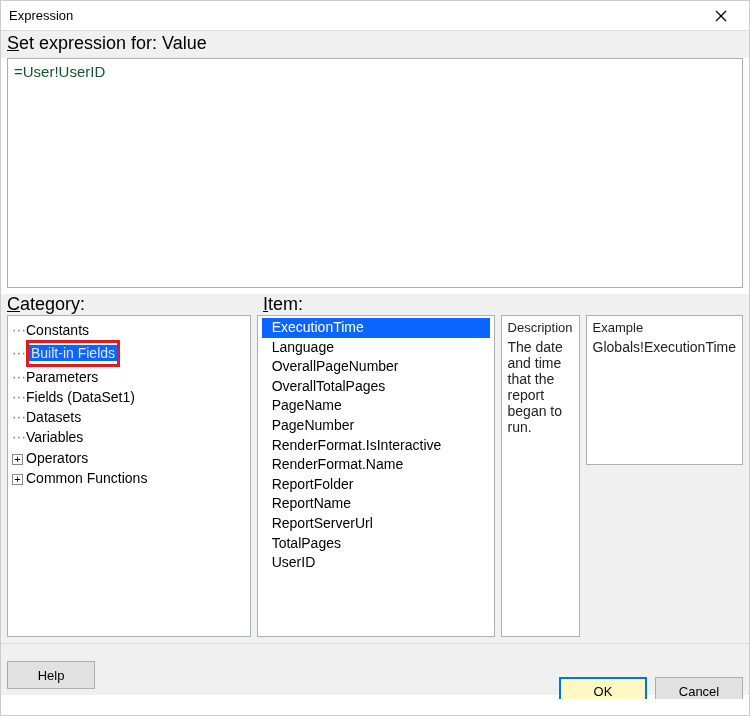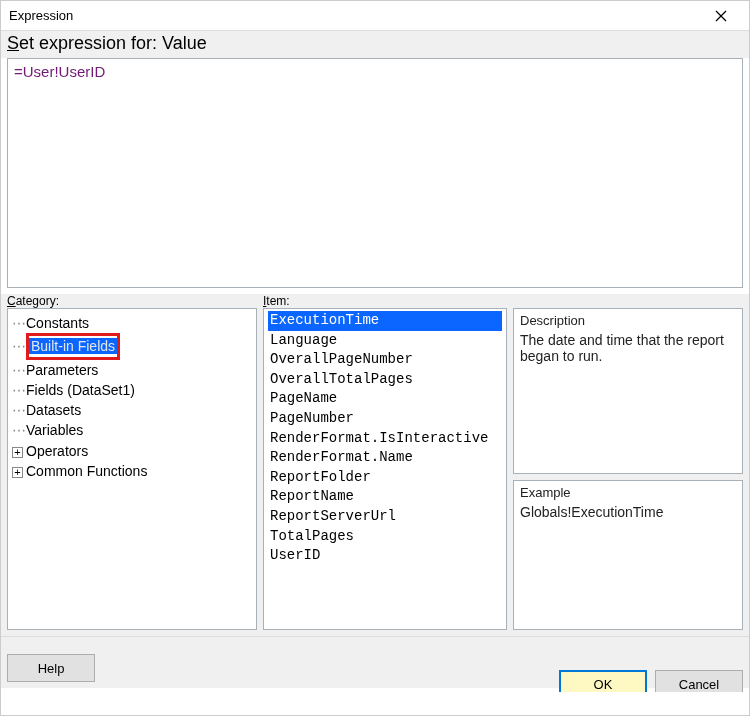--- a/index.html
+++ b/index.html
@@ -48,7 +48,7 @@
     padding: 4px 6px;
     font-family: Consolas, "Segoe UI", sans-serif;
     font-size: 15px;
-    color: #701a75;
+    color: #14532d;
     overflow: auto;
     white-space: pre;
   }

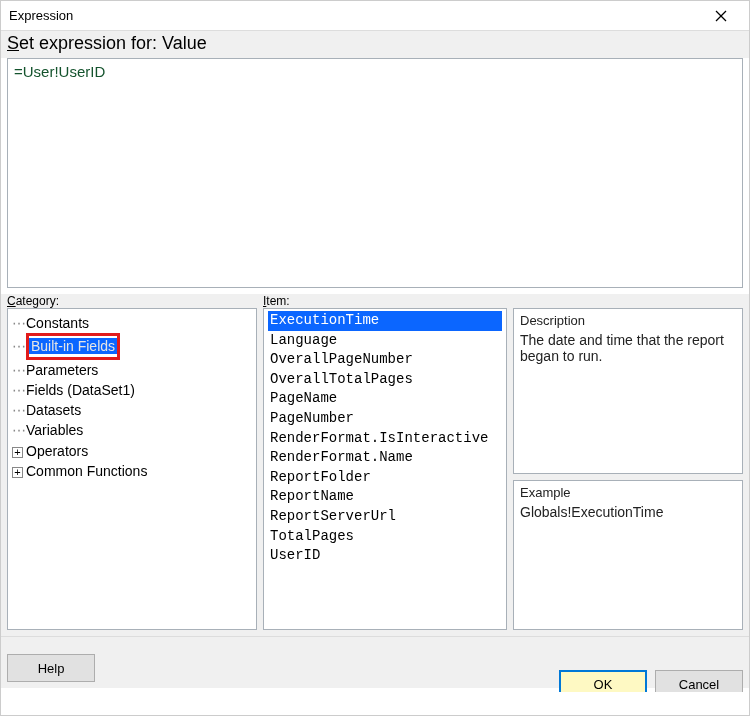--- a/index.html
+++ b/index.html
@@ -56,7 +56,7 @@
     display: flex;
     background: #f0f0f0;
     padding: 0 6px;
-    font-size: 12px;
+    font-size: 18px;
   }
   .col1-label { width: 256px; }
   .col2-label { width: 250px; }

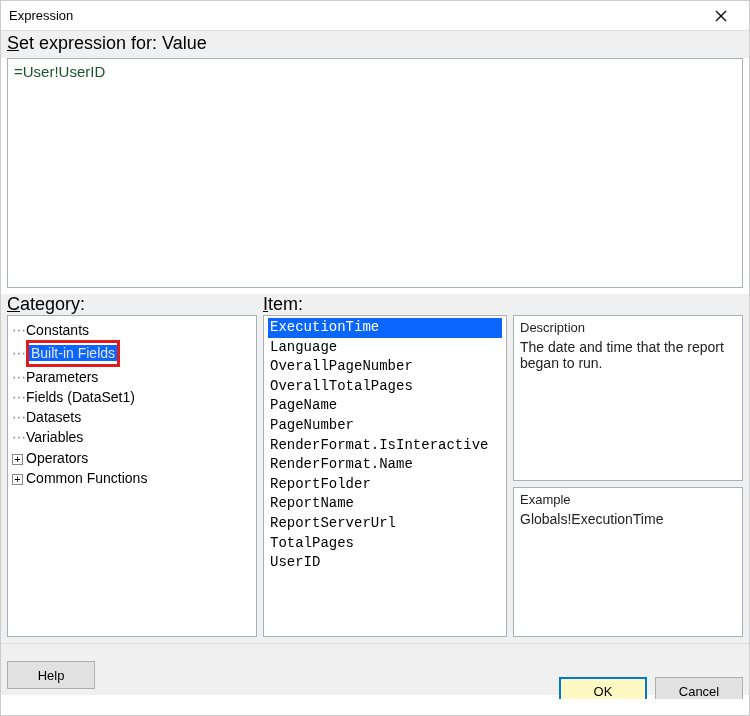--- a/index.html
+++ b/index.html
@@ -117,9 +117,8 @@
     line-height: 1.4;
   }
   .item-list div {
-    padding: 0 2px;
+    padding: 0 10px;
     cursor: default;
-    font-family: Liberation Mono, monospace;
   }
   .item-list .selected {
     background: #0b66ff;

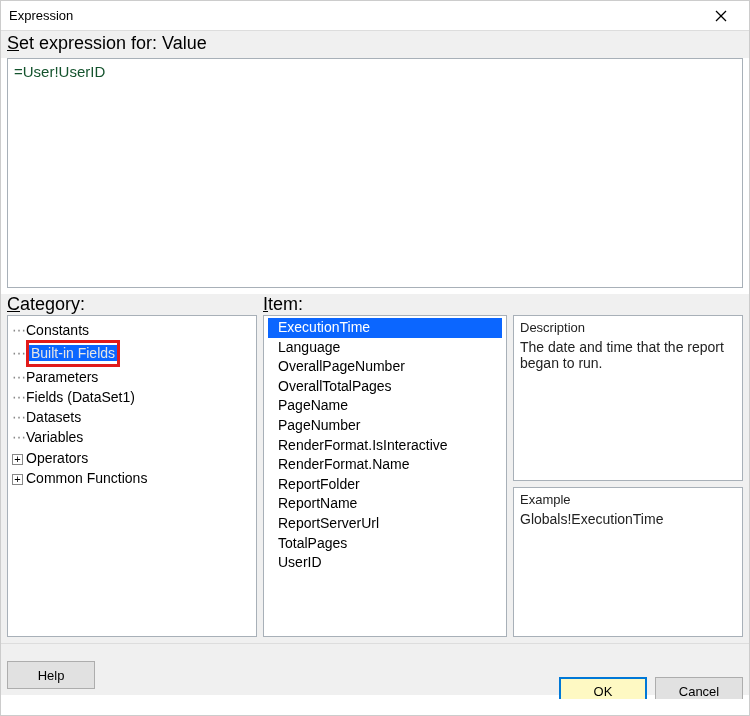--- a/index.html
+++ b/index.html
@@ -76,7 +76,7 @@
   }
   .tree-panel { width: 250px; }
   .item-panel { width: 244px; }
-  .right-col { flex: 1; display: flex; flex-direction: column; gap: 6px; }
+  .right-col { flex: 1; display: flex; flex-direction: row; gap: 6px; }
   .desc-panel { flex: 1; }
   .ex-panel { height: 150px; }
   .tree {

